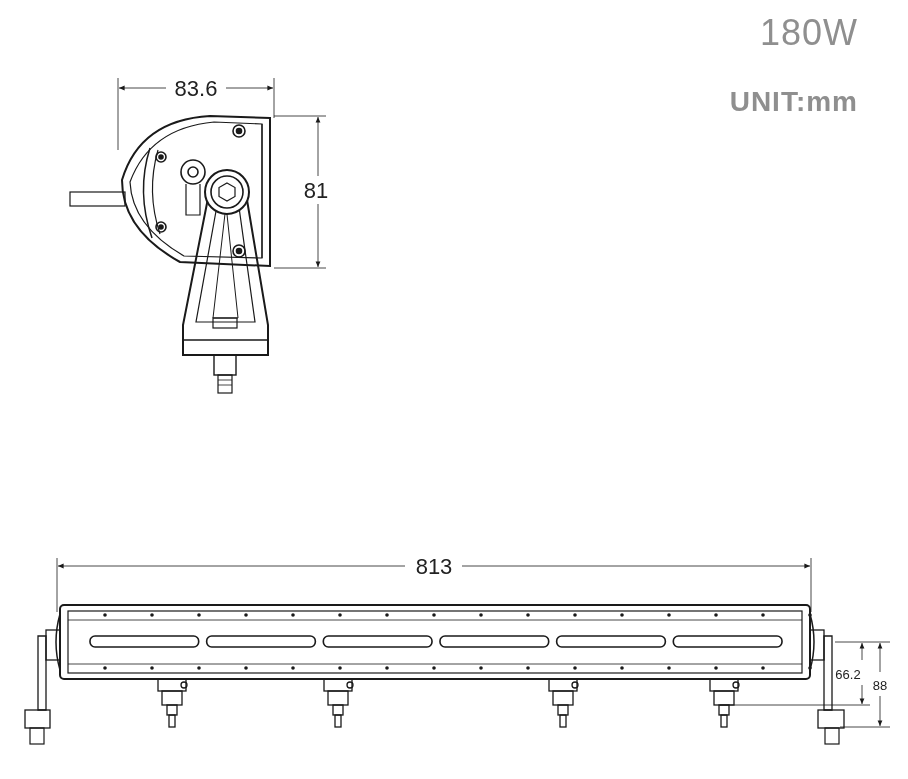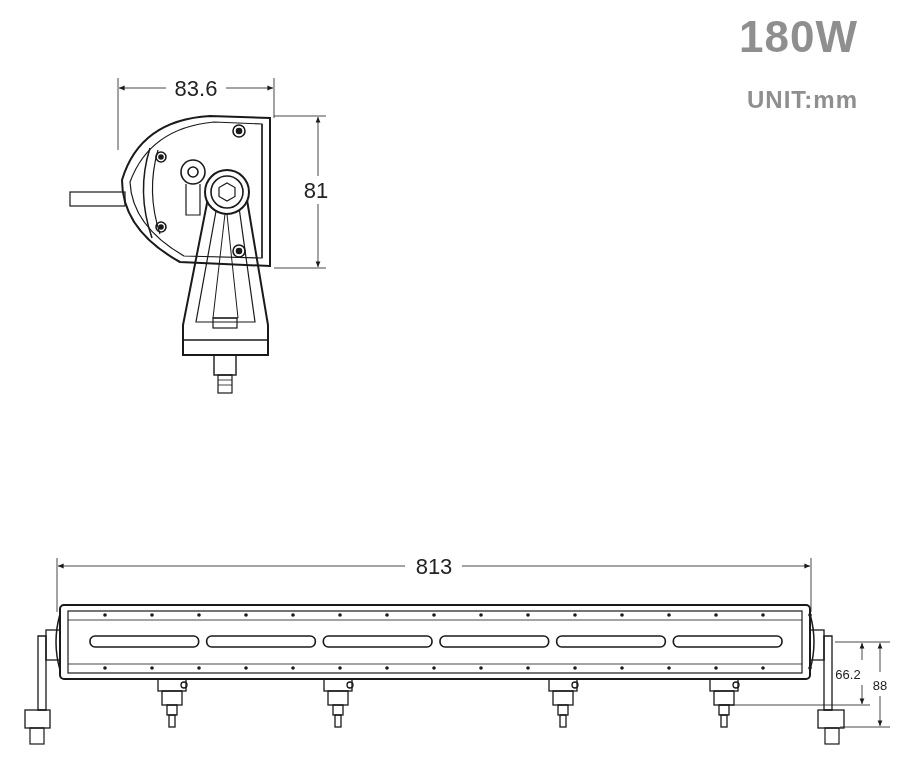--- a/index.html
+++ b/index.html
@@ -4,7 +4,7 @@
 <style>
   html,body{margin:0;padding:0;background:#ffffff;}
   body{width:908px;height:779px;position:relative;overflow:hidden;font-family:"Liberation Sans",sans-serif;}
-  .title{position:absolute;right:50px;top:12px;font-size:44px;font-weight:bold;color:#8f8f8f;letter-spacing:1px;font-family:"Liberation Sans",sans-serif;}
+  .title{position:absolute;right:50px;top:12px;font-size:36px;font-weight:normal;color:#8f8f8f;letter-spacing:1px;font-family:"Liberation Sans",sans-serif;}
   .unit{position:absolute;right:50px;top:86px;font-size:24px;font-weight:bold;color:#8f8f8f;letter-spacing:1px;font-family:"Liberation Sans",sans-serif;}
   svg{position:absolute;left:0;top:0;}
   .dim{font-family:"Liberation Sans",sans-serif;fill:#222;}

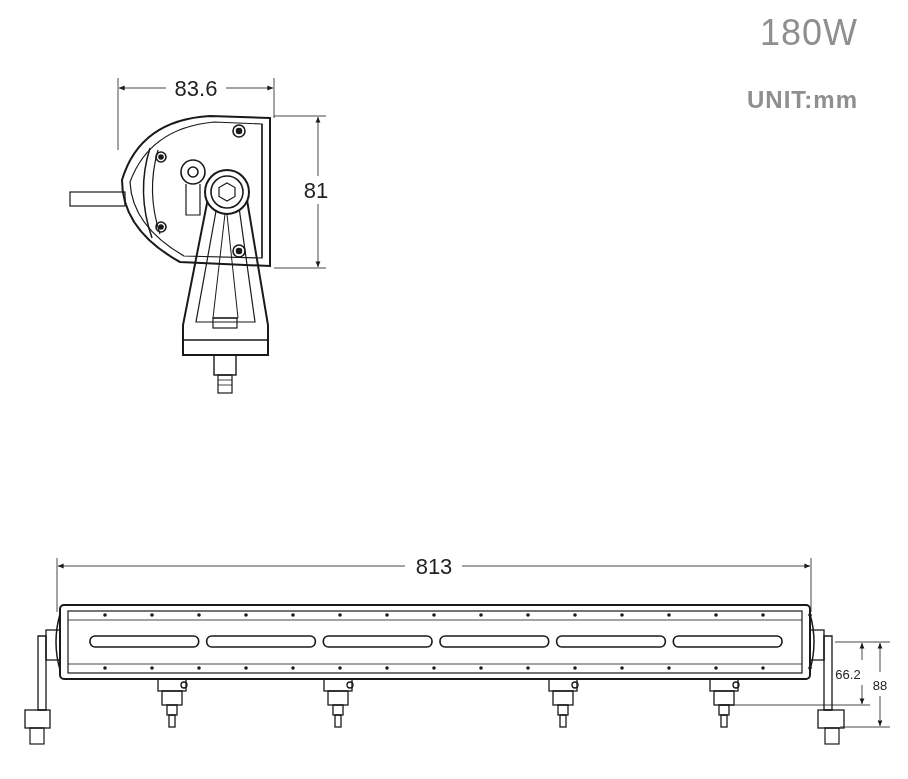--- a/index.html
+++ b/index.html
@@ -5,7 +5,7 @@
   html,body{margin:0;padding:0;background:#ffffff;}
   body{width:908px;height:779px;position:relative;overflow:hidden;font-family:"Liberation Sans",sans-serif;}
   .title{position:absolute;right:50px;top:12px;font-size:36px;font-weight:normal;color:#8f8f8f;letter-spacing:1px;font-family:"Liberation Sans",sans-serif;}
-  .unit{position:absolute;right:50px;top:86px;font-size:24px;font-weight:bold;color:#8f8f8f;letter-spacing:1px;font-family:"Liberation Sans",sans-serif;}
+  .unit{position:absolute;right:50px;top:86px;font-size:28px;font-weight:bold;color:#8f8f8f;letter-spacing:1px;font-family:"Liberation Sans",sans-serif;}
   svg{position:absolute;left:0;top:0;}
   .dim{font-family:"Liberation Sans",sans-serif;fill:#222;}
 </style>

